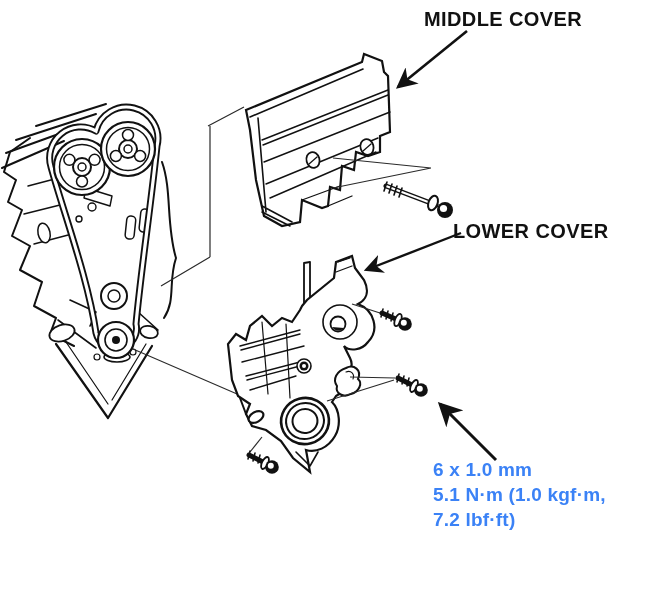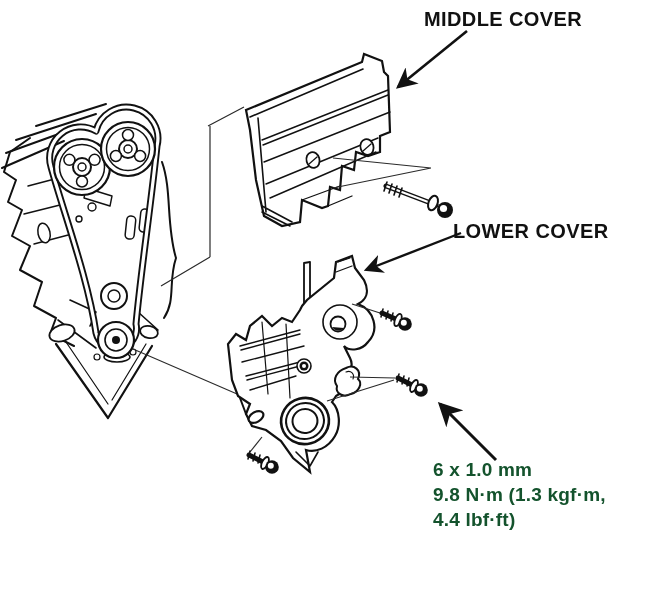--- a/index.html
+++ b/index.html
@@ -15,7 +15,7 @@
   #lower-cover-label{left:453px;top:221px;}
   #torque-spec{
     position:absolute;left:433px;top:457px;font-weight:bold;font-size:19px;
-    color:#14532d;line-height:25px;letter-spacing:.2px;white-space:nowrap;
+    color:#3b82f6;line-height:25px;letter-spacing:.2px;white-space:nowrap;
   }
   svg{position:absolute;left:0;top:0;}
   .ln{stroke:#111;fill:none;stroke-linecap:round;stroke-linejoin:round;}

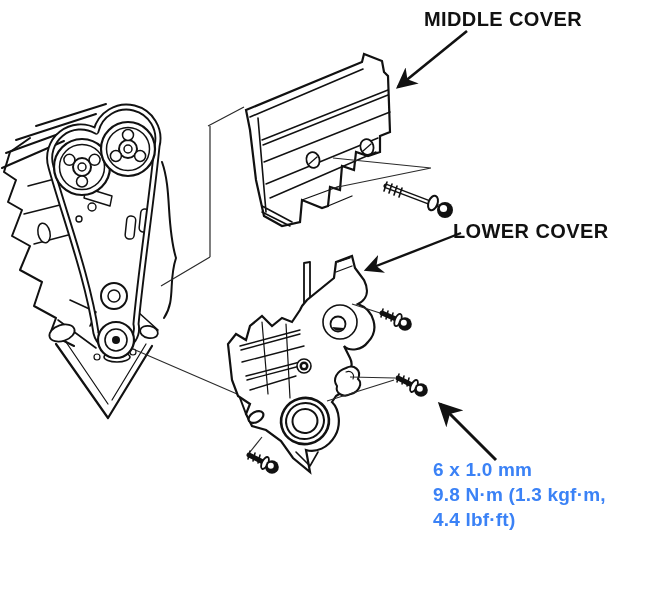--- a/index.html
+++ b/index.html
@@ -215,7 +215,7 @@
 
 <div id="torque-spec">
   <div>6 x 1.0 mm</div>
-  <div>9.8 N·m (1.3 kgf·m,</div>
+  <div>5.1 N·m (1.0 kgf·m,</div>
   <div>4.4 lbf·ft)</div>
 </div>
 

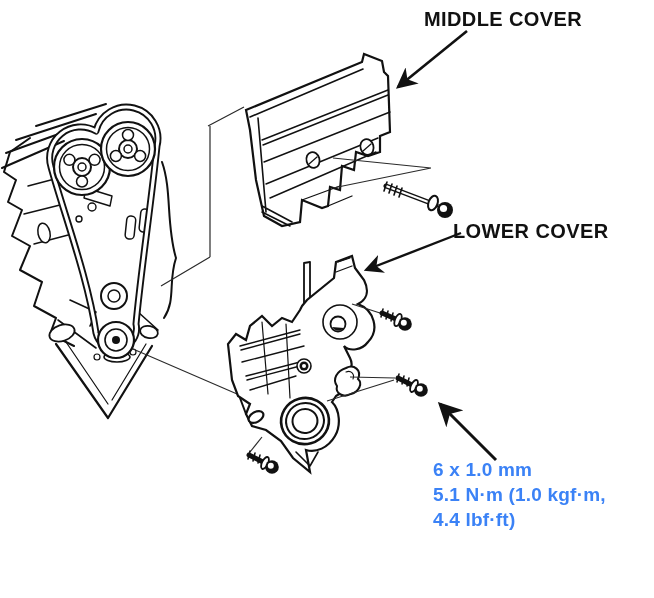--- a/index.html
+++ b/index.html
@@ -216,7 +216,7 @@
 <div id="torque-spec">
   <div>6 x 1.0 mm</div>
   <div>5.1 N·m (1.0 kgf·m,</div>
-  <div>4.4 lbf·ft)</div>
+  <div>7.2 lbf·ft)</div>
 </div>
 
 </div>

